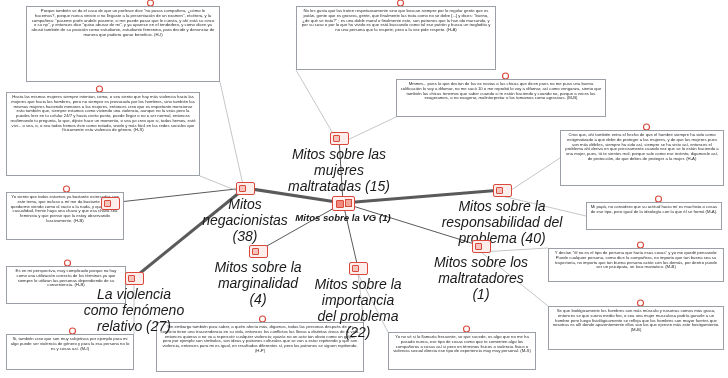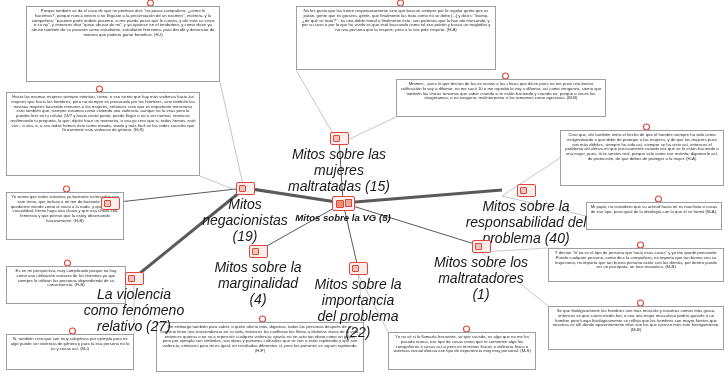--- a/index.html
+++ b/index.html
@@ -267,7 +267,7 @@
       </div>
       <div class="codenode" style="left: 190px; top: 182px; width: 110px;">
         <span class="cicon"></span>
-        <span class="clabel" style="white-space: normal;">Mitos negacionistas (19)</span>
+        <span class="clabel" style="white-space: normal;">Mitos negacionistas (38)</span>
       </div>
       <div class="codenode" style="left: 58px; top: 197px; width: 104px;">
         <span class="cicon"></span>

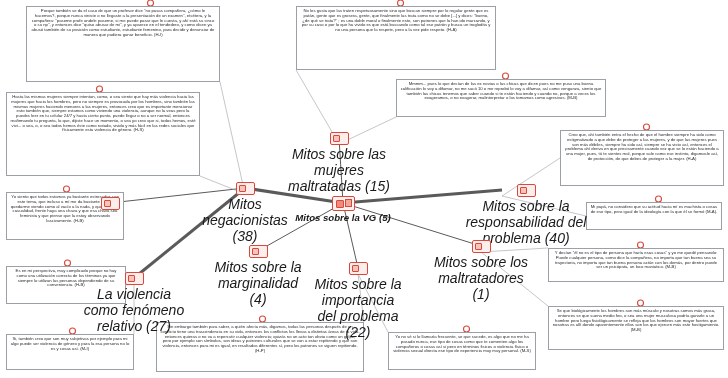--- a/index.html
+++ b/index.html
@@ -284,7 +284,7 @@
         <span class="cicon"></span>
         <span class="clabel" style="white-space: normal;">Mitos sobre la importancia del problema (22)</span>
       </div>
-      <div class="codenode" style="left: 462px; top: 184px; width: 128px;">
+      <div class="codenode" style="left: 438px; top: 184px; width: 128px;">
         <span class="cicon"></span>
         <span class="clabel" style="white-space: normal;">Mitos sobre la responsabilidad del problema (40)</span>
       </div>

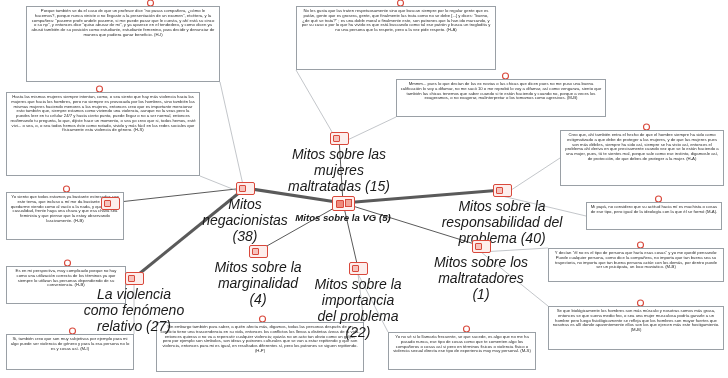--- a/index.html
+++ b/index.html
@@ -259,7 +259,7 @@
   <div id="code-layer">
       <div class="codenode root hasmemo" style="left: 278px; top: 196px; width: 130px;">
         <span class="cicon"></span>
-        <span class="clabel" style="white-space: normal;">Mitos sobre la VG (5)</span>
+        <span class="clabel" style="white-space: normal;">Mitos sobre la VG (1)</span>
       </div>
       <div class="codenode" style="left: 286px; top: 132px; width: 106px;">
         <span class="cicon"></span>

